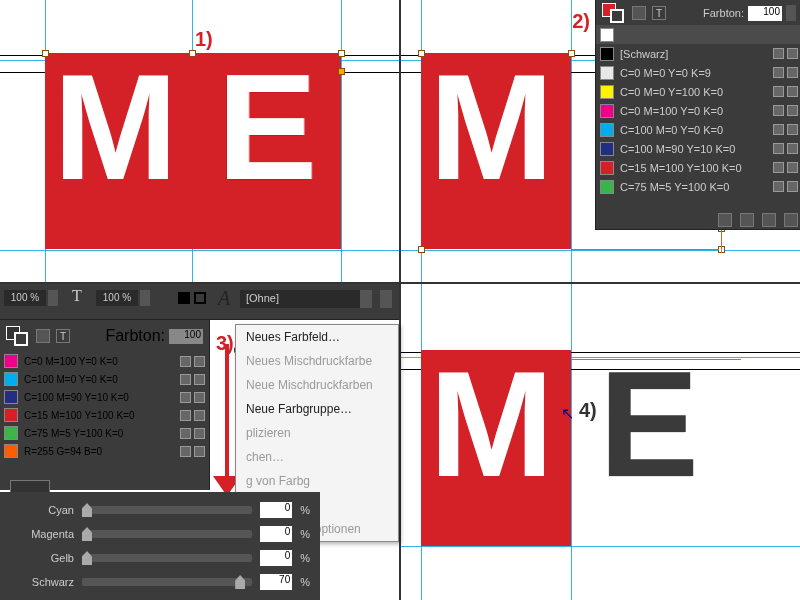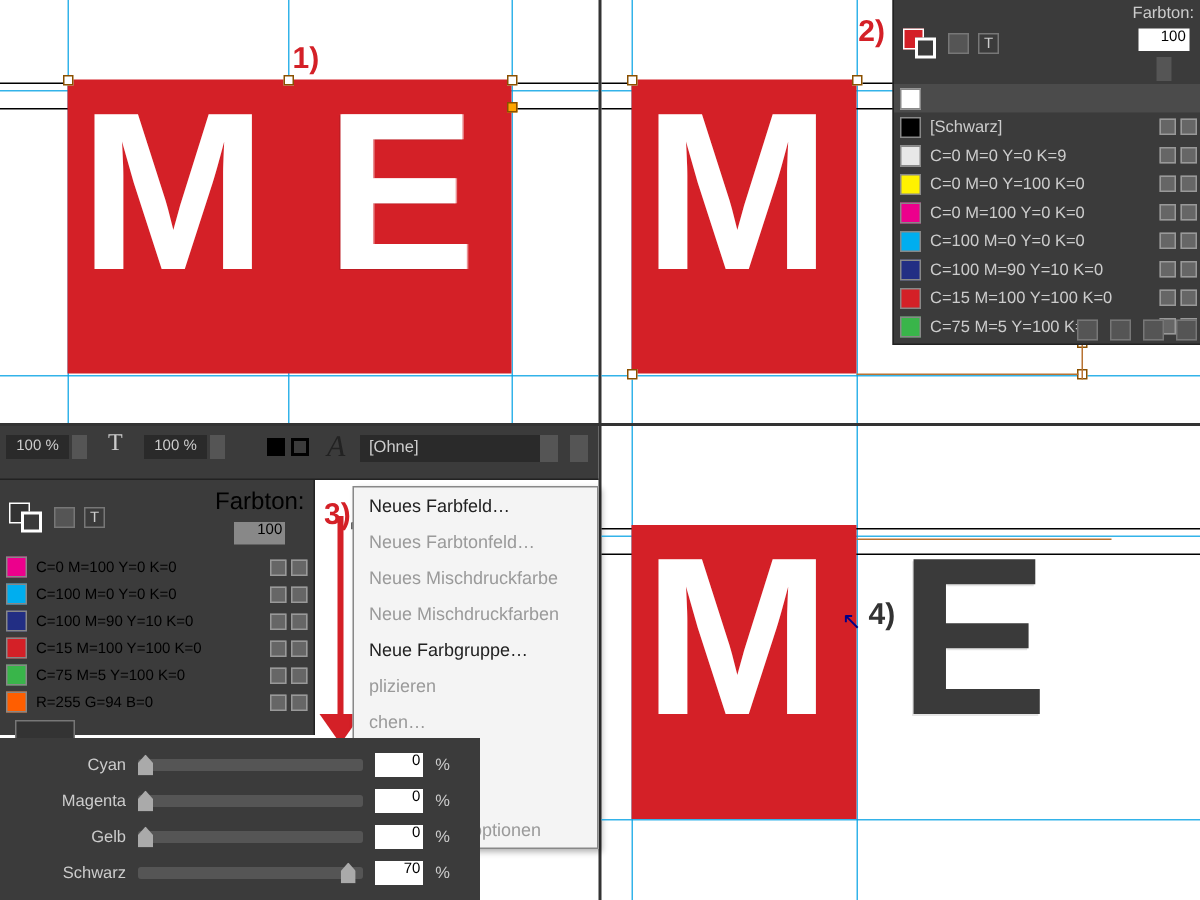--- a/index.html
+++ b/index.html
@@ -42,7 +42,7 @@
   .fillstroke .f { position:absolute; left:0; top:0; width:14px; height:14px; background:#D42027; border:1px solid #fff; }
   .fillstroke .s { position:absolute; left:8px; top:6px; width:14px; height:14px; background:#3b3b3b; border:2px solid #fff; }
   .iconsq { width:14px; height:14px; background:#555; border:1px solid #777; display:inline-block; }
-  .tint { margin-left:auto; display:flex; align-items:center; gap:4px;flex-direction:column;}
+  .tint { margin-left:auto; display:flex; align-items:center; gap:4px;}
   .tintbox { width:34px; height:15px; background:#fff; color:#000; font-size:10px; text-align:right; padding-right:2px; }
   .swlist { }
   .swrow { display:flex; align-items:center; height:19px; padding:0 4px; gap:6px; }

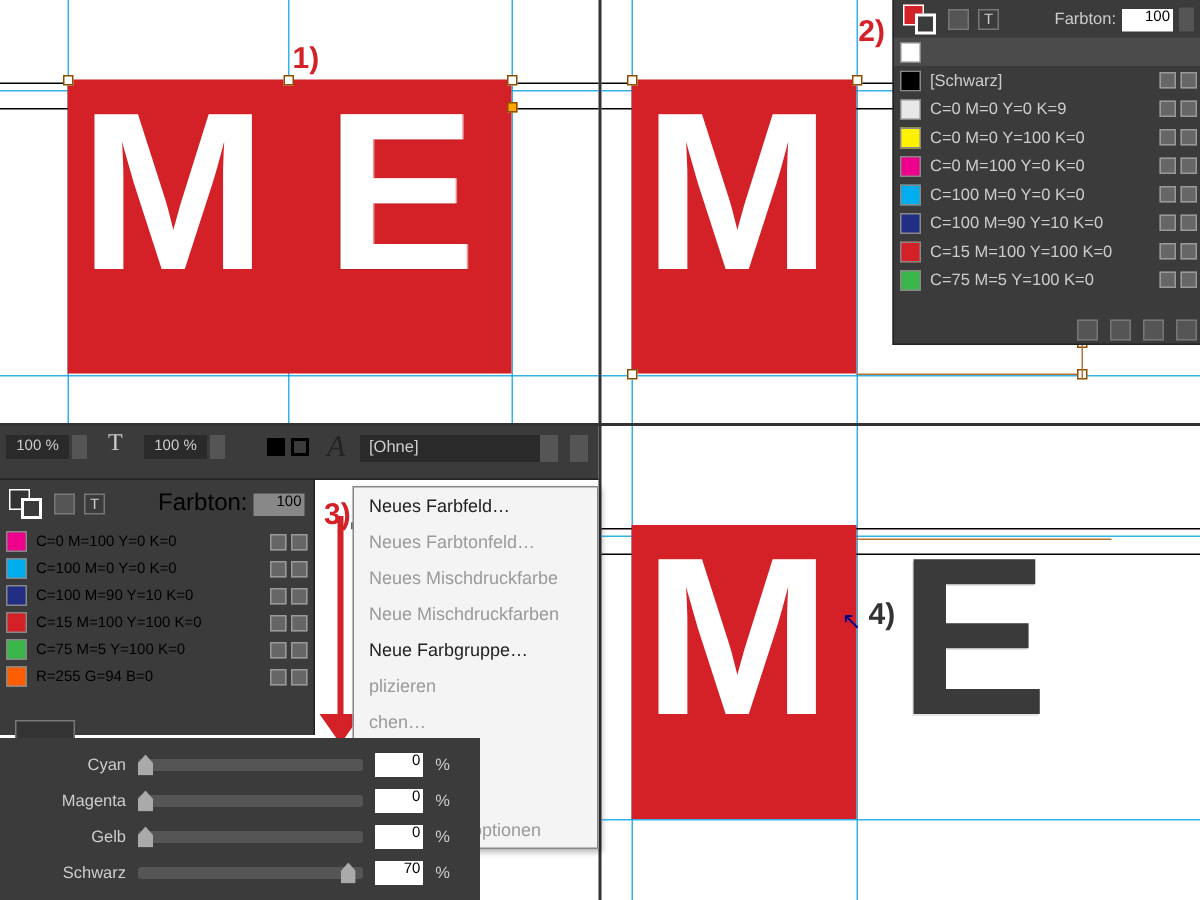--- a/index.html
+++ b/index.html
@@ -309,7 +309,6 @@
 
   <div class="menu" id="menu3">
       <div class="mitem">Neues Farbfeld…</div>
-      <div class="mitem disabled">Neues Farbtonfeld…</div>
       <div class="mitem disabled">Neues Mischdruckfarbe</div>
       <div class="mitem disabled">Neue Mischdruckfarben</div>
       <div class="mitem">Neue Farbgruppe…</div>

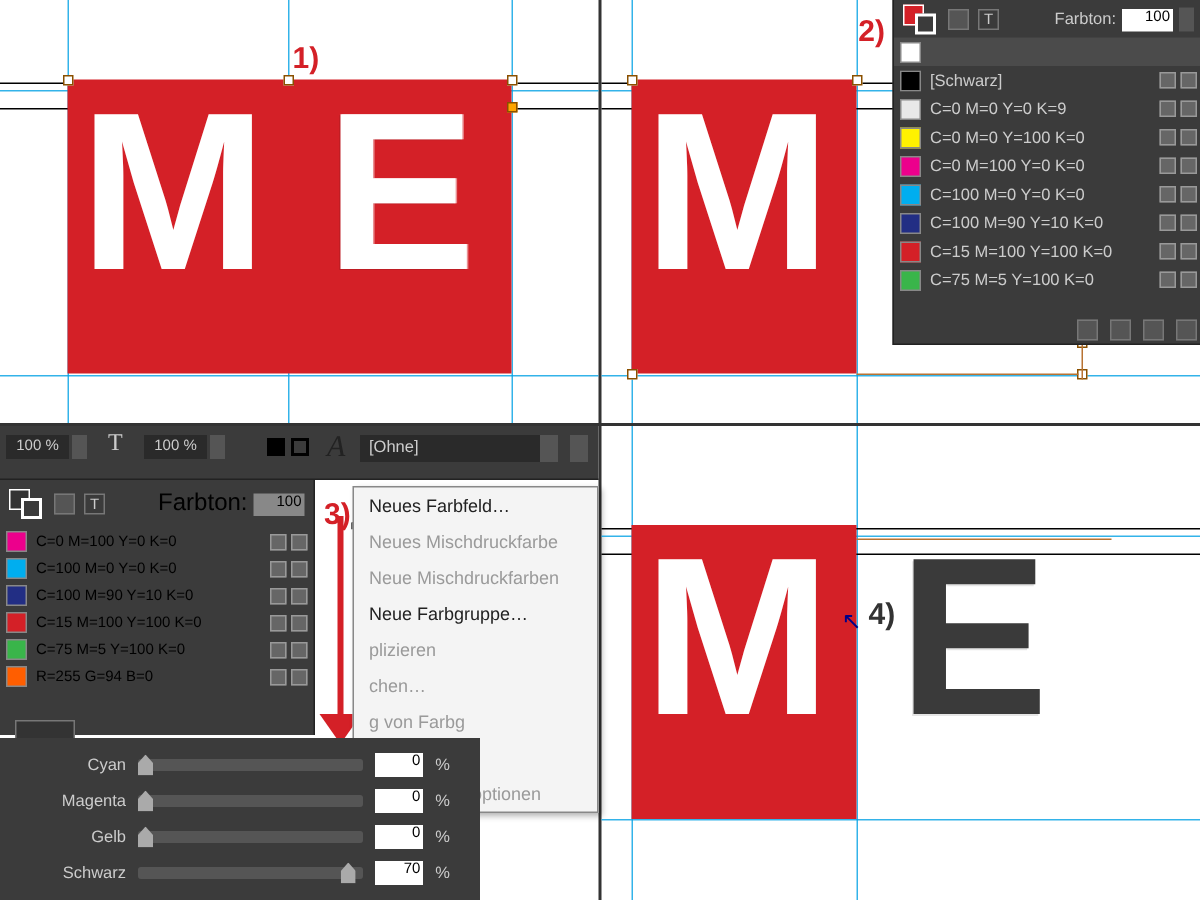--- a/index.html
+++ b/index.html
@@ -67,7 +67,7 @@
   .menu { position:absolute; left:235px; top:40px; width:164px; background:#f4f4f4; border:1px solid #888; box-shadow:2px 2px 4px rgba(0,0,0,.3); font-size:12px; color:#222;}
   .menu .mitem { padding:5px 10px; white-space:nowrap; overflow:hidden; text-overflow:ellipsis;}
   .menu .mitem.disabled { color:#9a9a9a;}
-  .q3 .sliders { position:absolute; left:0; bottom:0; width:320px; height:108px; background:#3b3b3b; padding:6px 20px;}
+  .q3 .sliders { position:absolute; left:0; bottom:0; width:320px; height:108px; background:#3b3b3b; padding:6px 10px;}
   .srow { display:flex; align-items:center; height:24px; gap:8px;}
   .slabel { width:64px; text-align:right; font-size:11px; color:#ccc;}
   .slider { flex:1; height:8px; background:linear-gradient(#555,#555); position:relative; border-radius:2px;}

